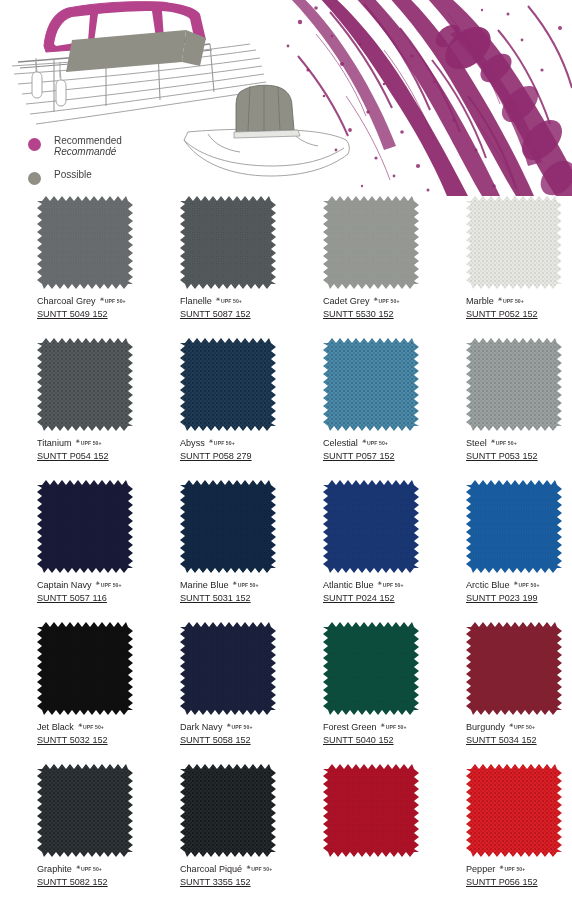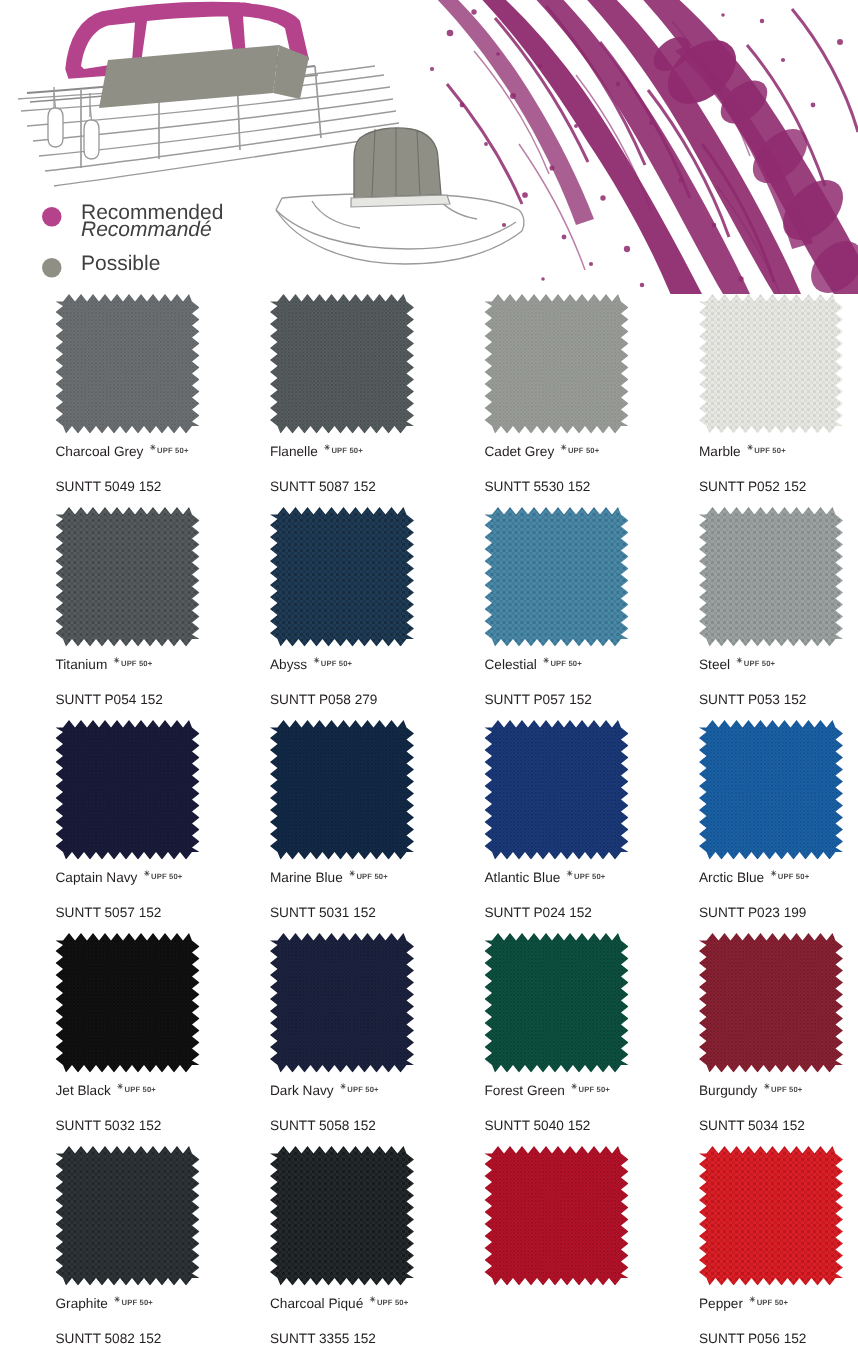--- a/index.html
+++ b/index.html
@@ -62,7 +62,7 @@
   }
   .legend-text {
     margin-left: 13px;
-    font-size: 14px;
+    font-size: 10px;
     line-height: 10.5px;
     color: #3f3f3f;
   }

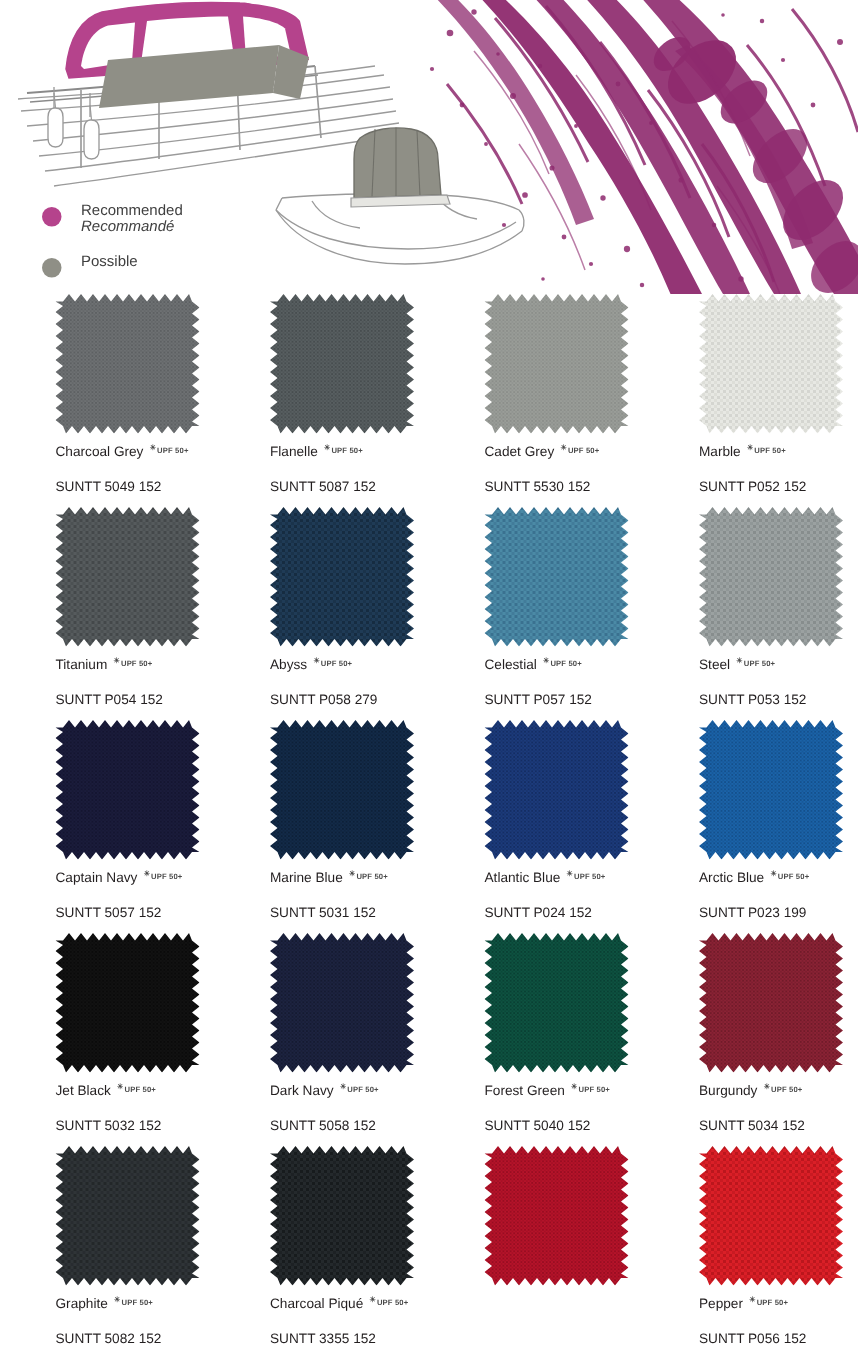--- a/index.html
+++ b/index.html
@@ -134,8 +134,9 @@
     font-size: 9.1px;
     color: #231f20;
     line-height: 13px;
-    margin-top: 11px;
+    margin-top: 1px;
     white-space: nowrap;
+    text-decoration: underline;
   }
 </style>
 </head>

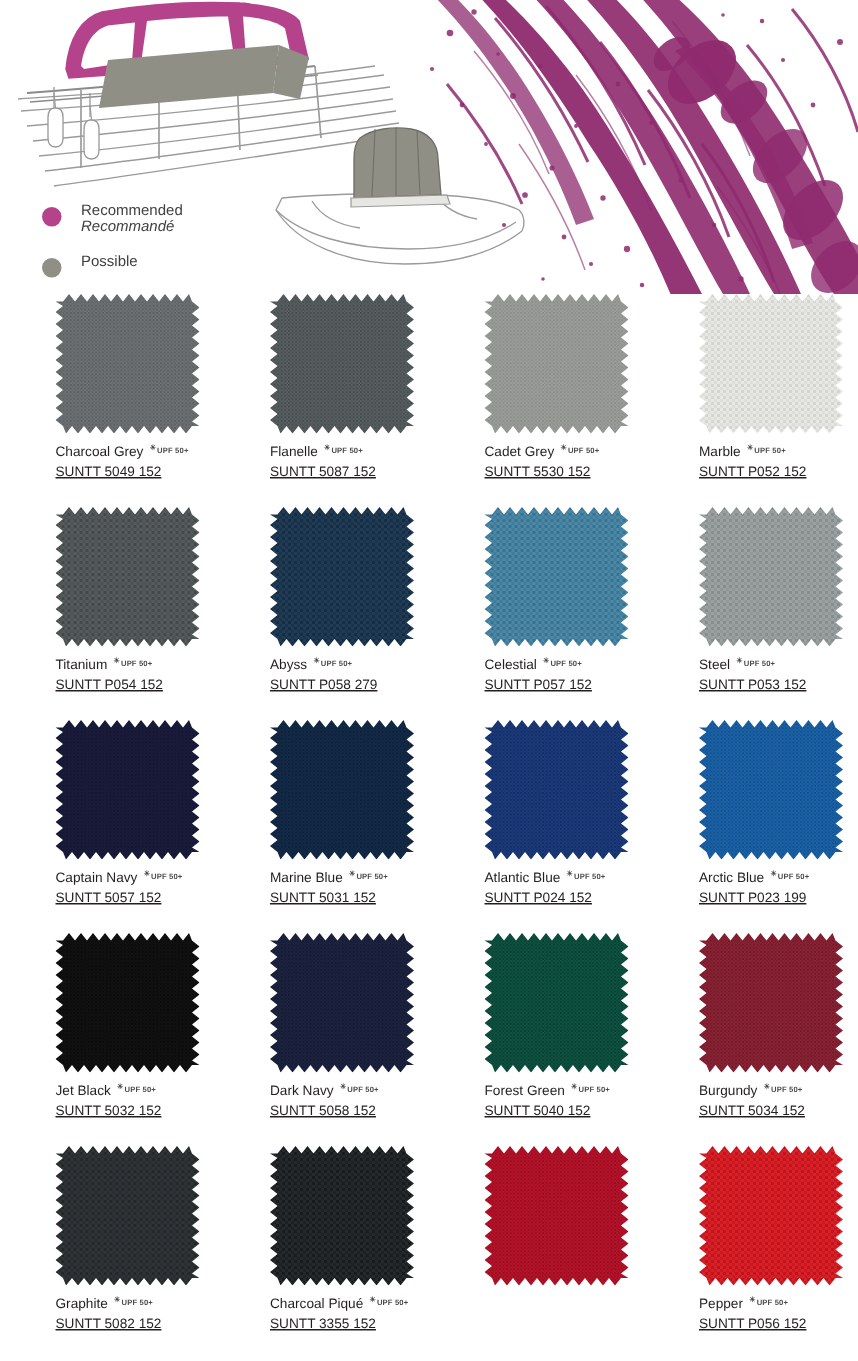--- a/index.html
+++ b/index.html
@@ -492,7 +492,7 @@
           <span class="swatch-name">Captain Navy</span>
           <span class="upf-badge"><span class="rays">☀</span><span>UPF 50+</span></span>
         </div>
-        <div class="swatch-code">SUNTT 5057 152</div>
+        <div class="swatch-code">SUNTT 5057 116</div>
       </div>
     </div>
     <div class="swatch-cell">

